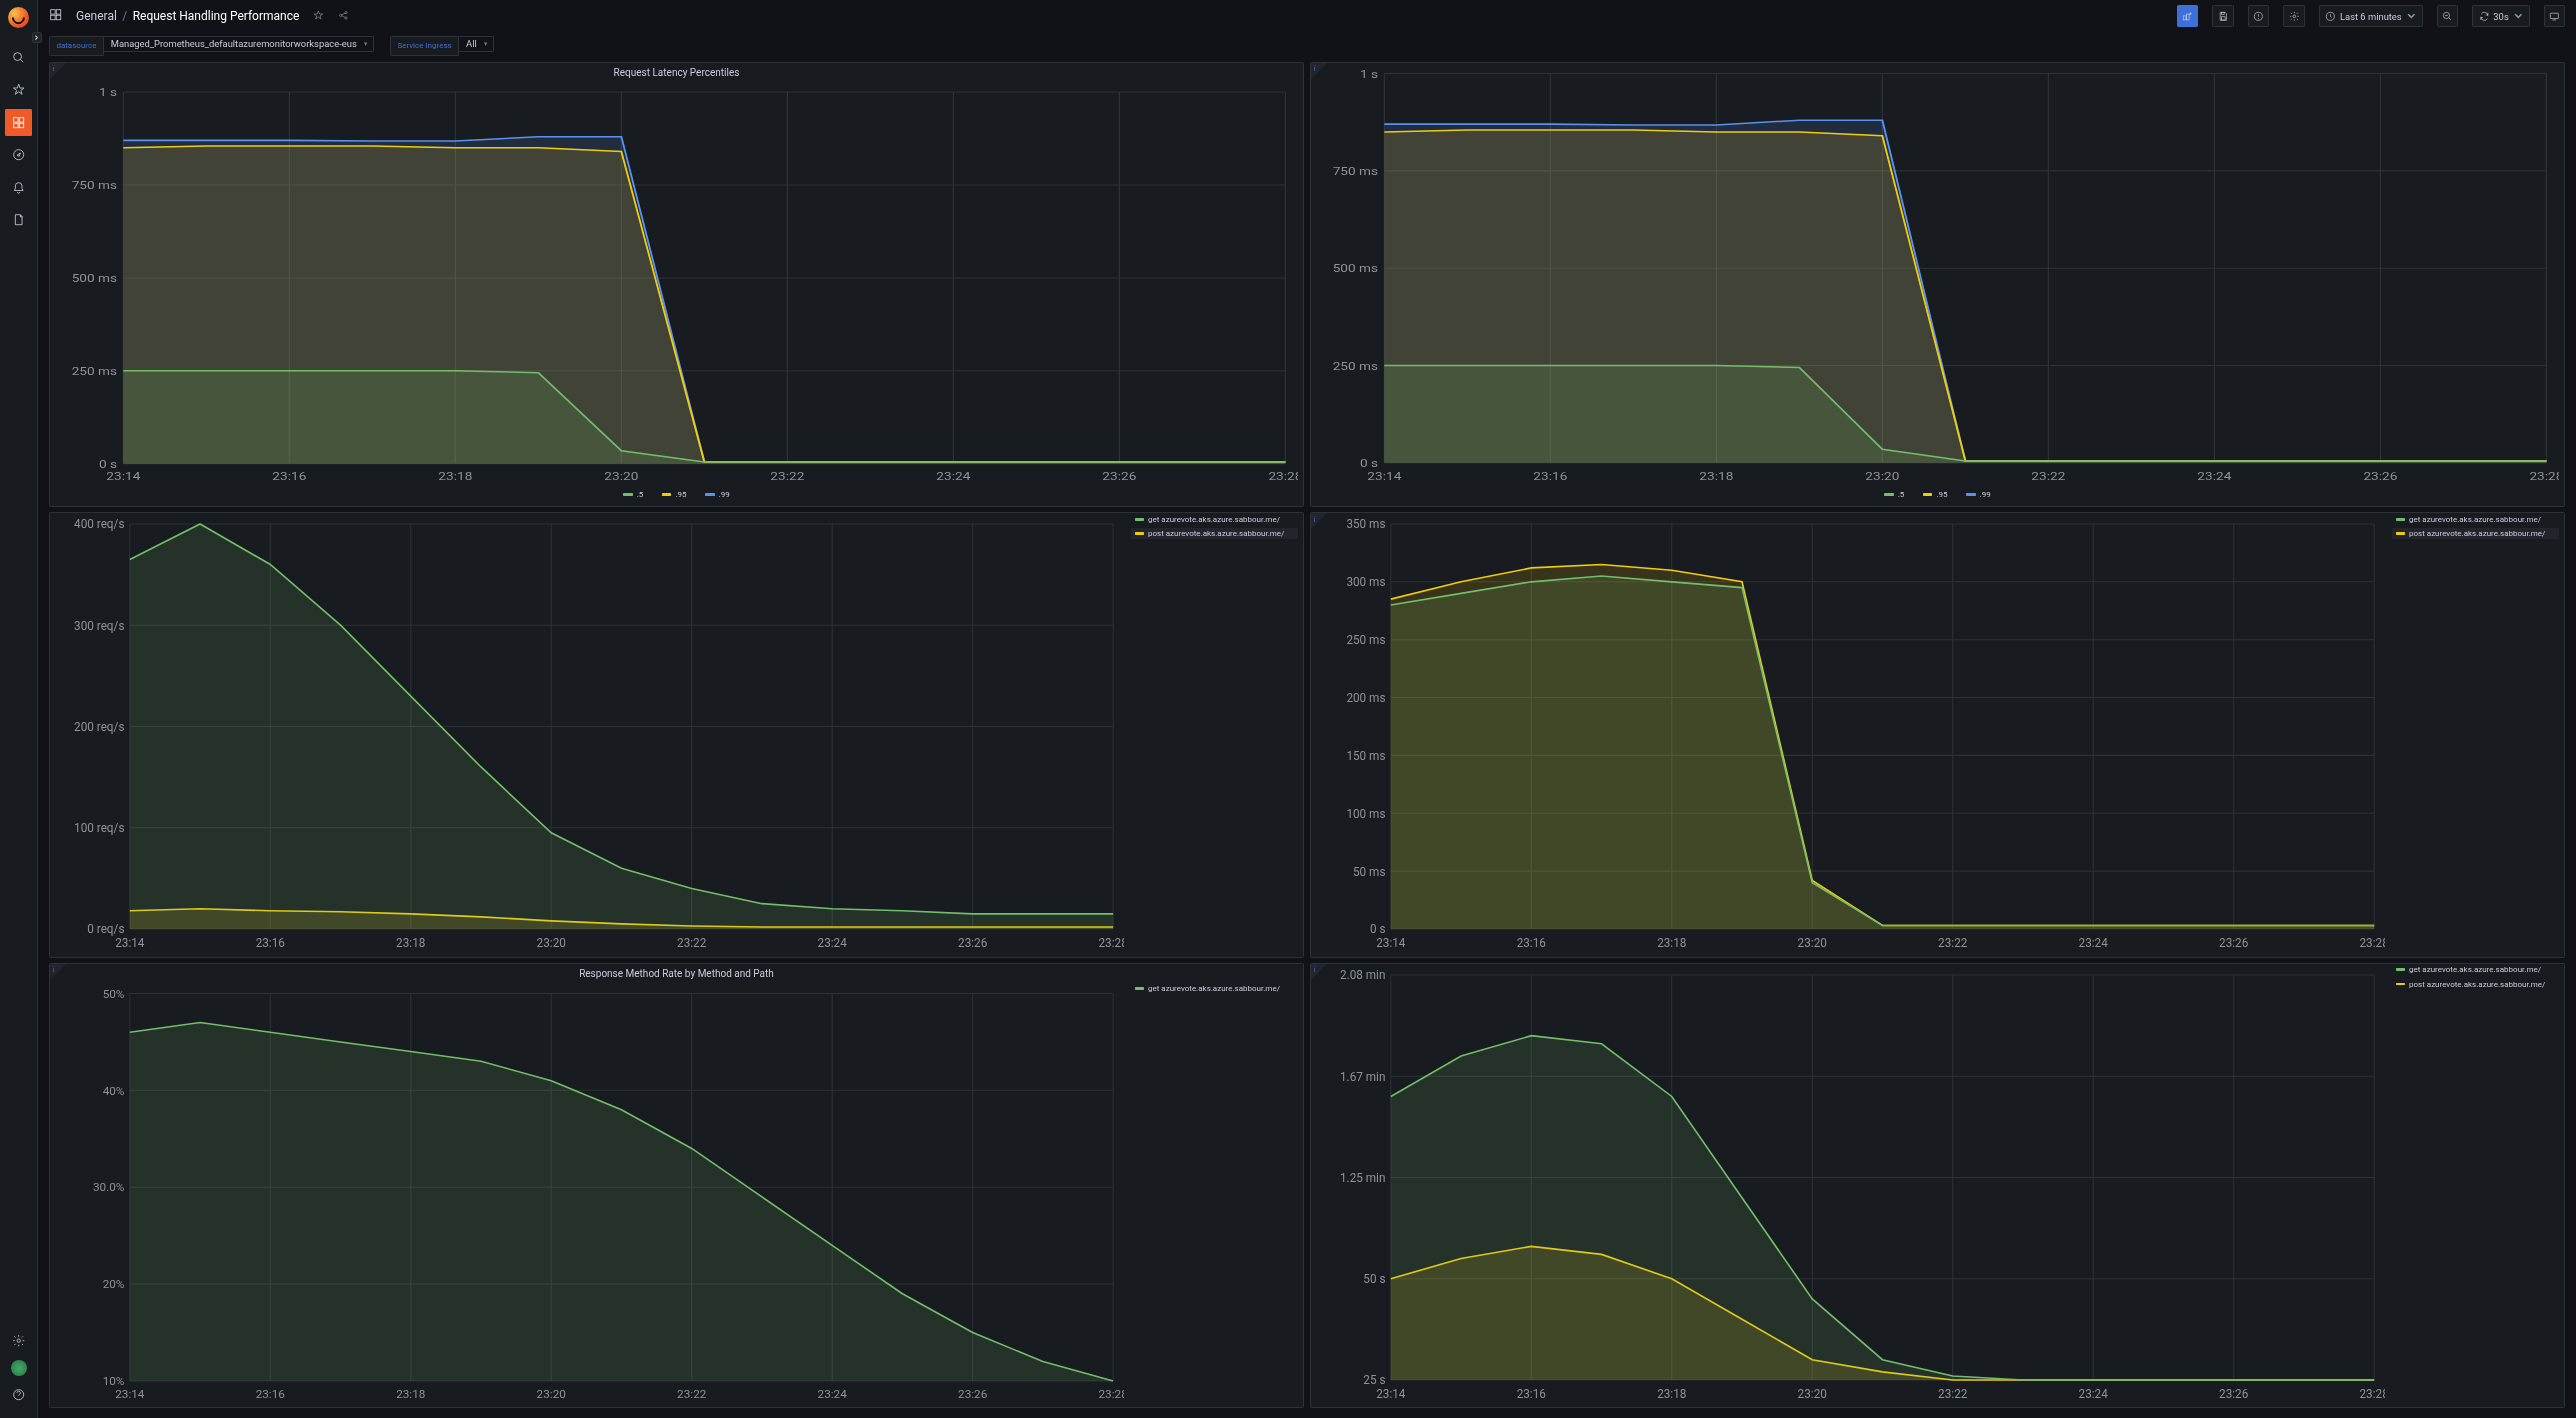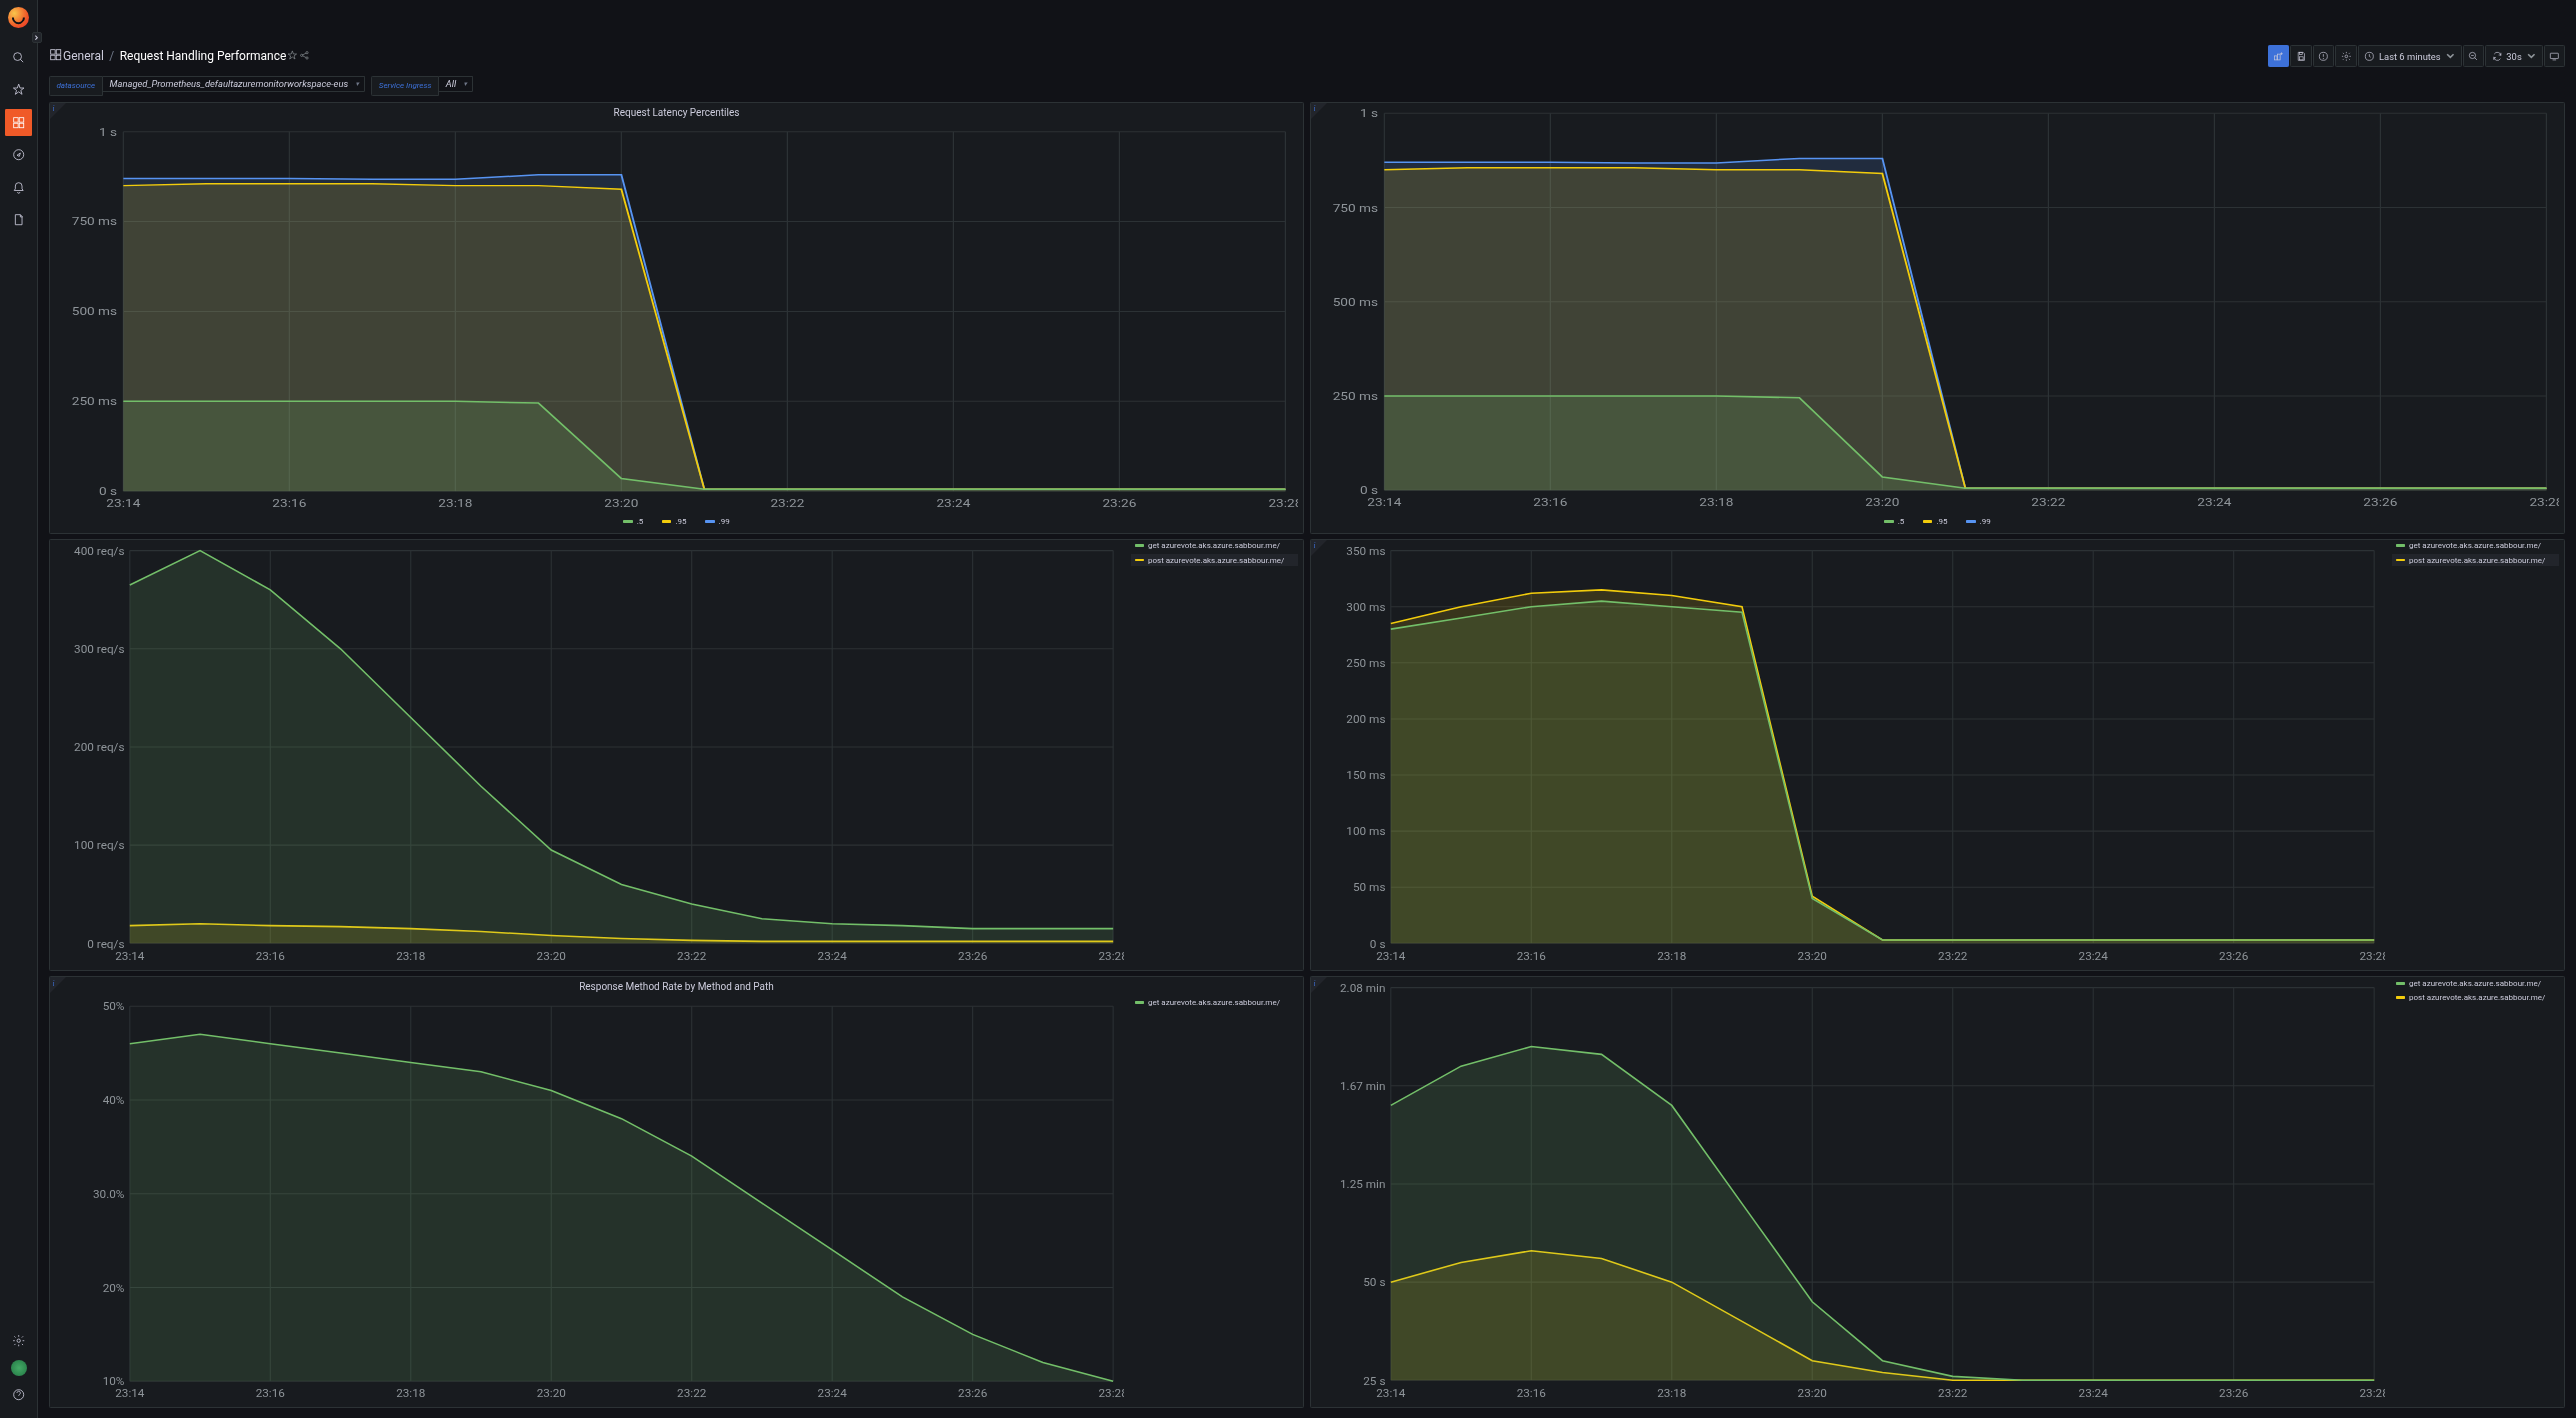--- a/index.html
+++ b/index.html
@@ -78,8 +78,7 @@
   display: flex;
   align-items: center;
   padding: 0 10.7px;
-  gap: 1px;
-  margin-top: 40px;
+  gap: 14px;
 }
 .breadcrumb { display: flex; align-items: center; gap: 5.4px; font-size: 12px; }
 .breadcrumb .folder { color: #ccccdc; }

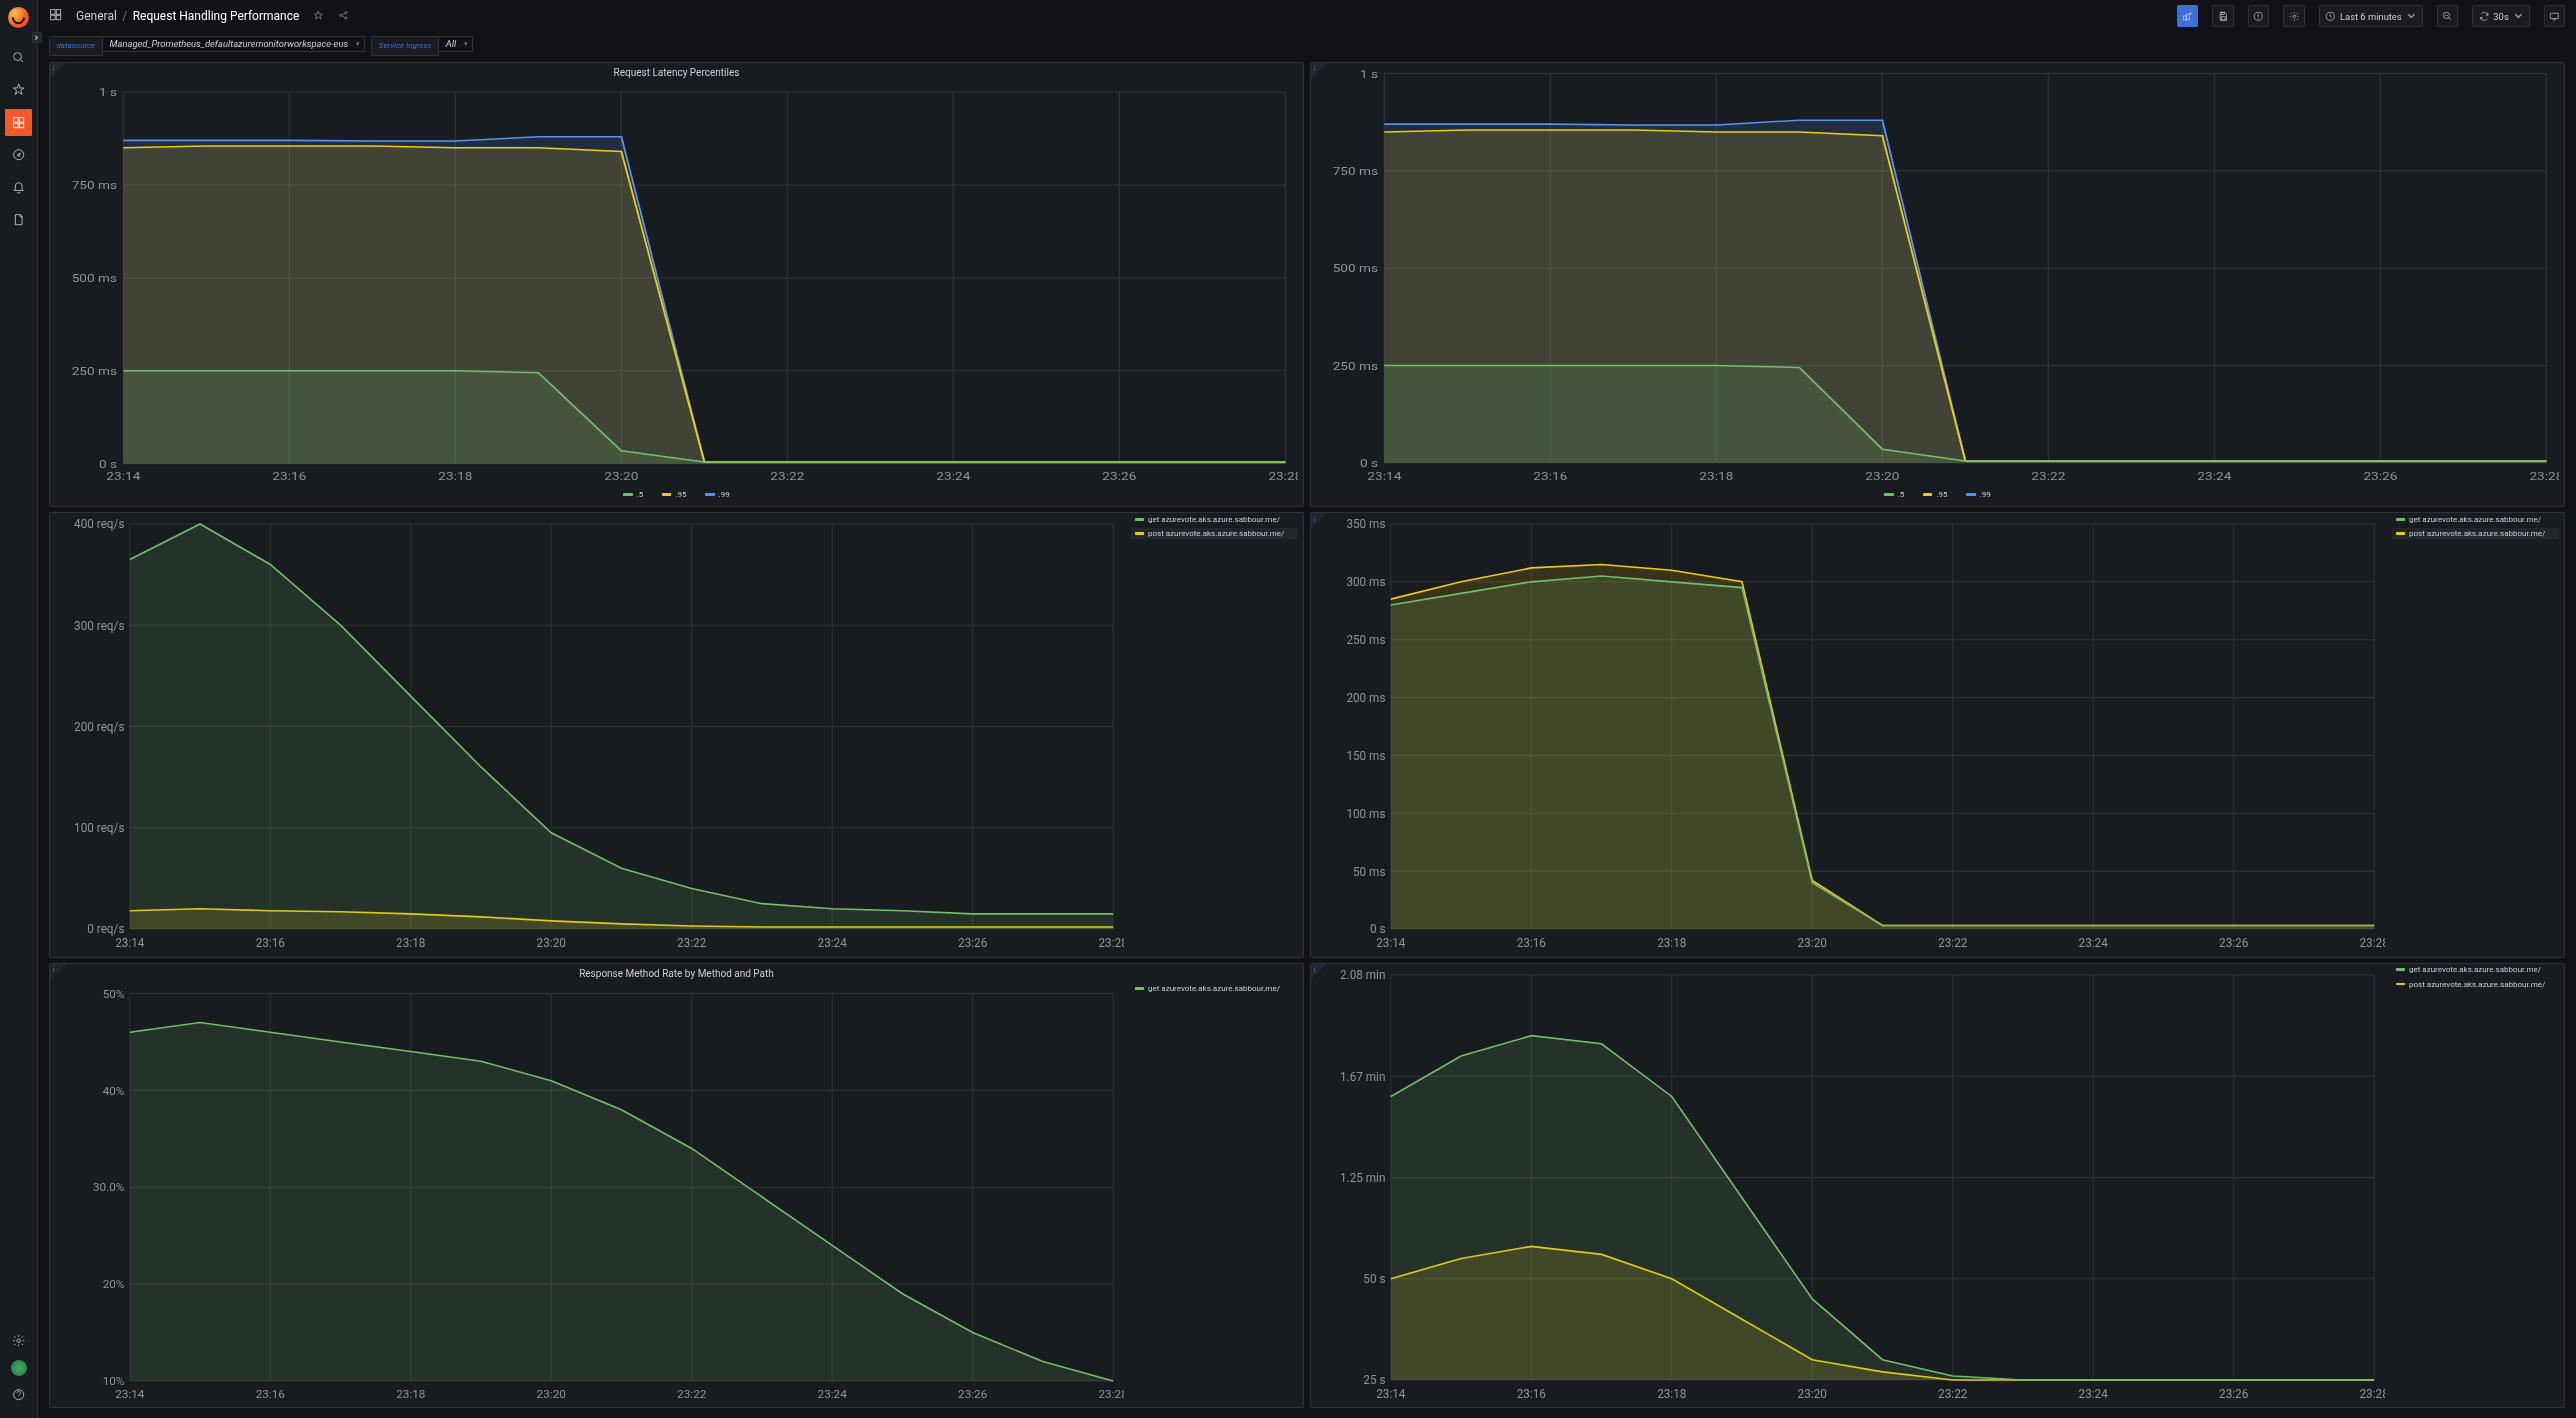--- a/index.html
+++ b/index.html
@@ -106,8 +106,7 @@
   display: flex;
   align-items: center;
   padding: 0 10.7px;
-  gap: 6px;
-  font-style: italic;
+  gap: 16px;
 }
 .var-label {
   height: 20px;

